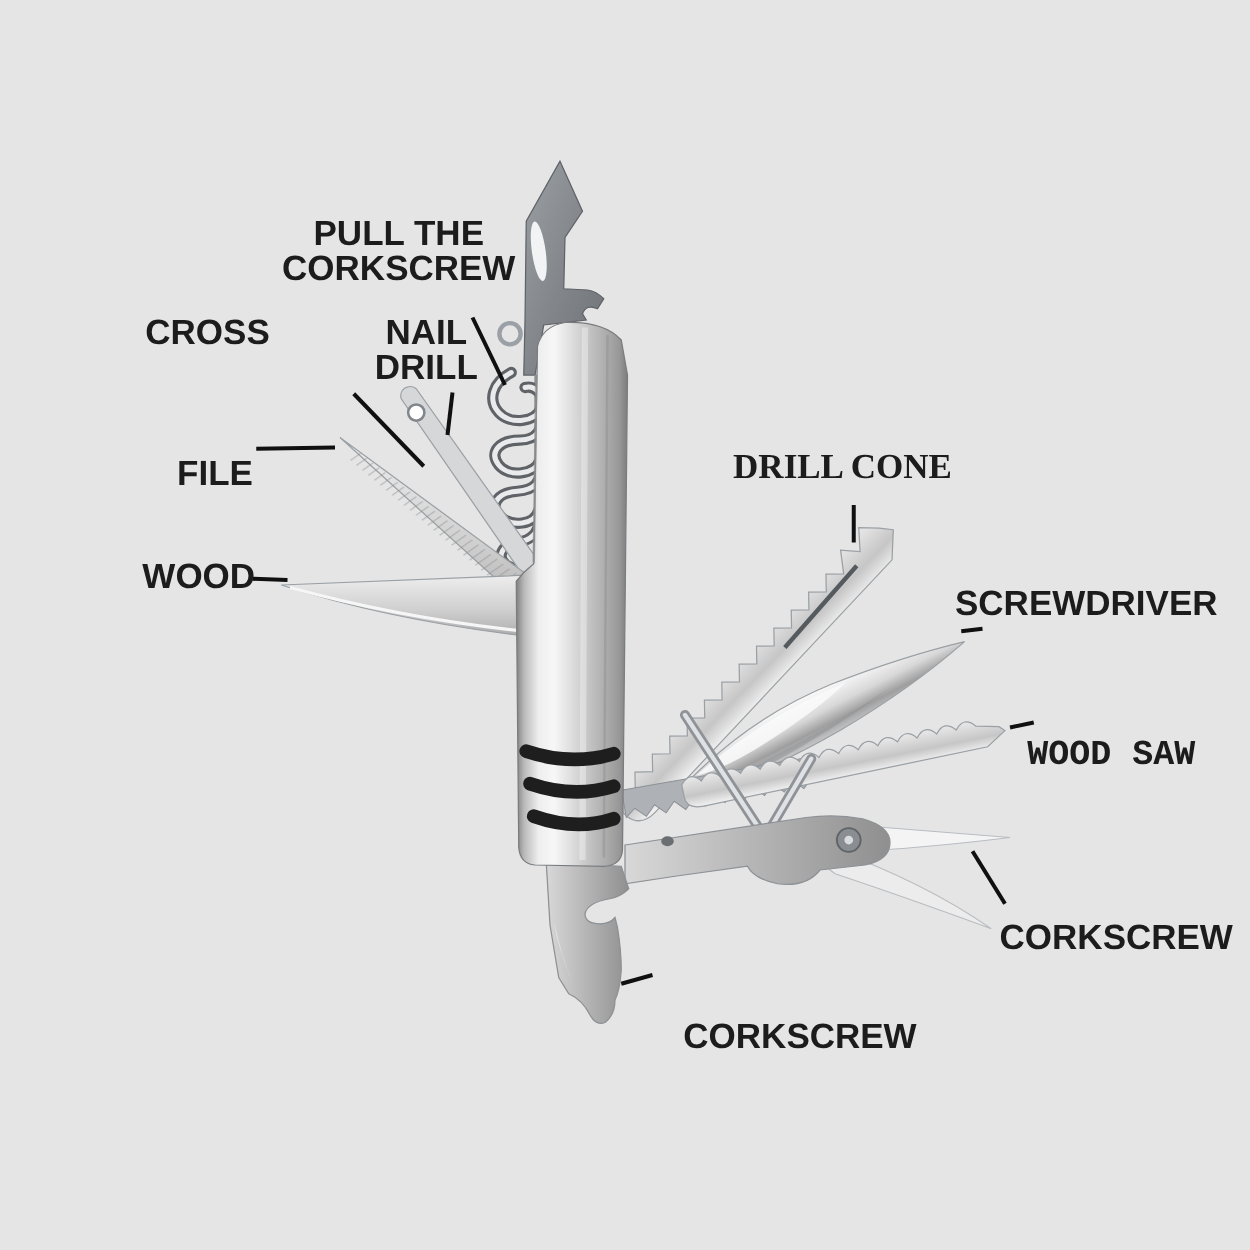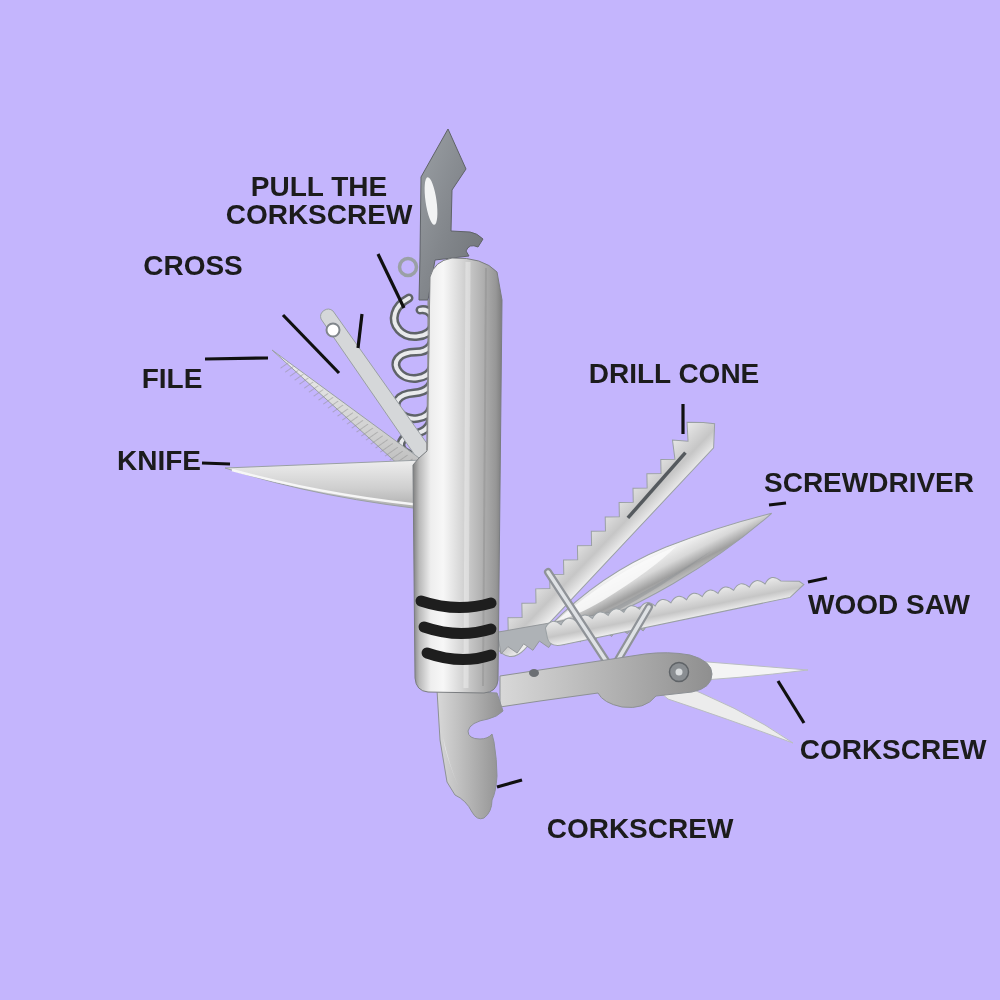--- a/index.html
+++ b/index.html
@@ -5,7 +5,7 @@
   html,body{margin:0;padding:0;}
   body{background:#ffffff;font-family:"Liberation Sans",sans-serif;}
   .stage{
-    position:relative;width:1000px;height:1000px;background:#c4b5fd;overflow:hidden;
+    position:relative;width:1000px;height:1000px;background:#e5e5e5;overflow:hidden;
   }
   .stage svg{position:absolute;left:0;top:0;}
   .label{

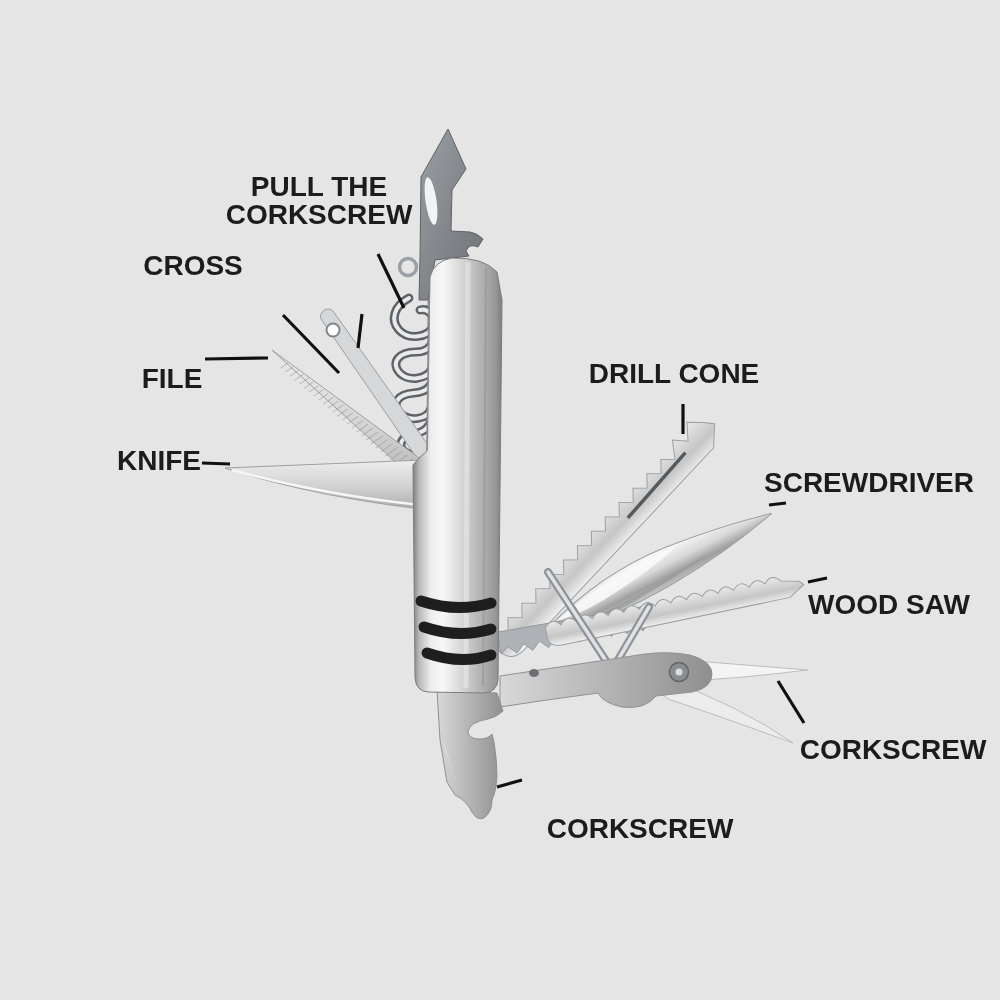--- a/index.html
+++ b/index.html
@@ -156,7 +156,7 @@
     <span>CORKSCREW</span>
   </div>
 
-  <div class="label" style="left:193px;top:252px;">
+  <div class="label" style="left:166px;top:252px;">
     <span>CROSS</span>
   </div>
 

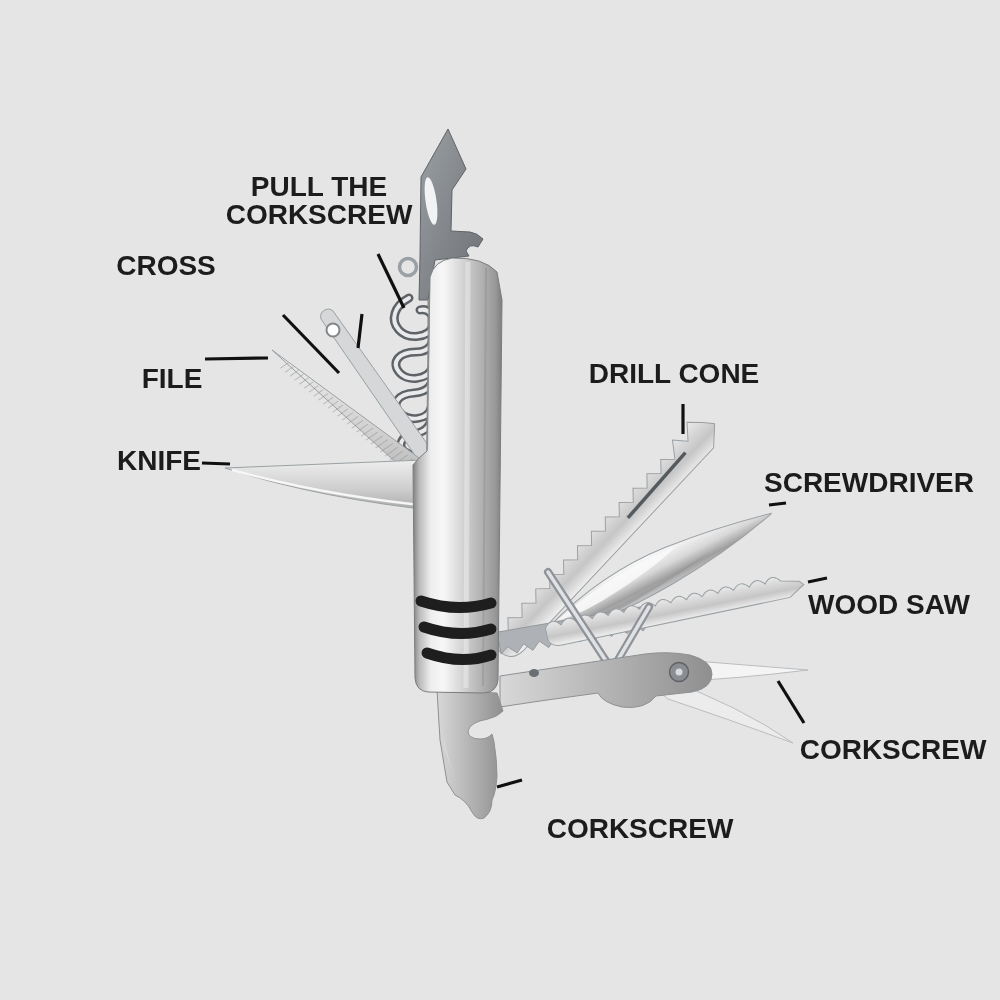--- a/index.html
+++ b/index.html
@@ -160,6 +160,10 @@
     <span>CROSS</span>
   </div>
 
+  <div class="label" style="left:341px;top:252px;">
+    <span>NAIL</span>
+    <span>DRILL</span>
+  </div>
 
   <div class="label" style="left:172px;top:345px;margin-top:20px;">FILE</div>
 

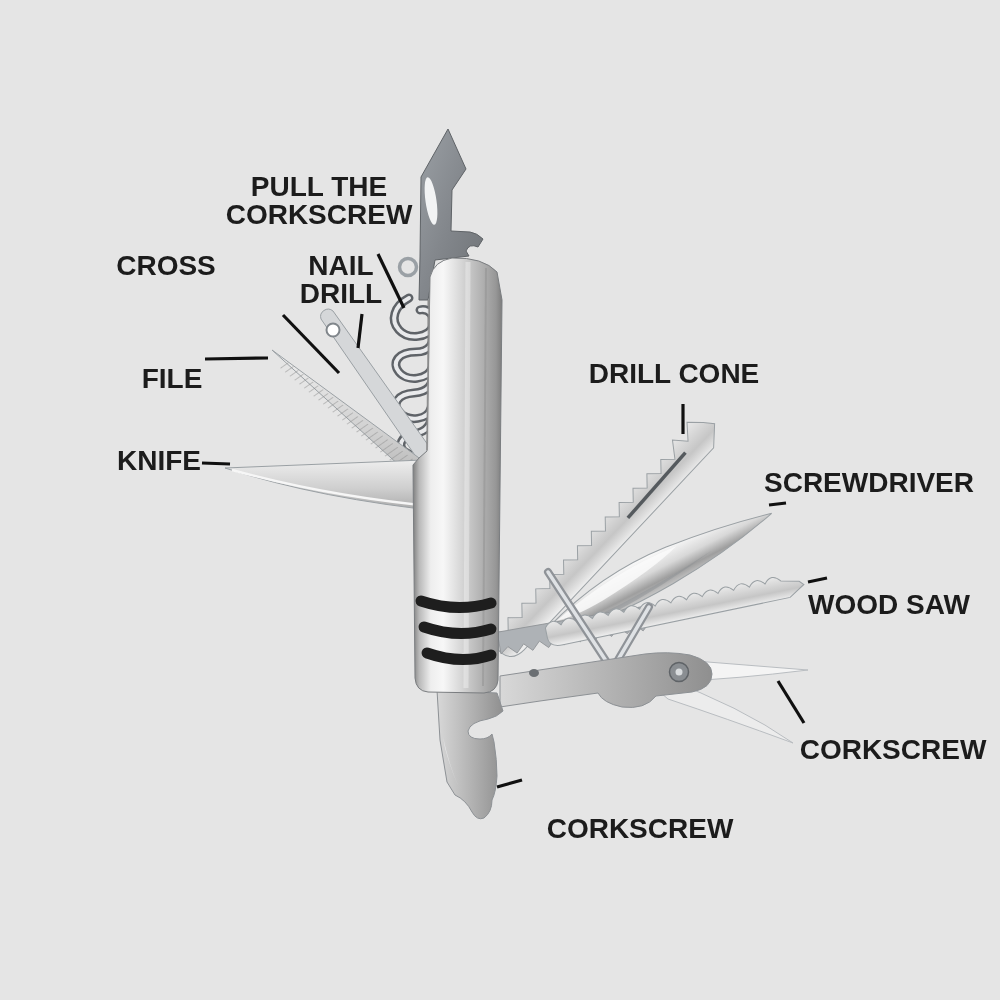--- a/index.html
+++ b/index.html
@@ -169,7 +169,7 @@
 
   <div class="label" style="left:159px;top:447px;">KNIFE</div>
 
-  <div class="label" style="left:674px;top:360px;">DRILL CONE</div>
+  <div class="label" style="left:674px;top:360px;font-family:Liberation Serif, serif;">DRILL CONE</div>
 
   <div class="label" style="left:869px;top:469px;">SCREWDRIVER</div>
 

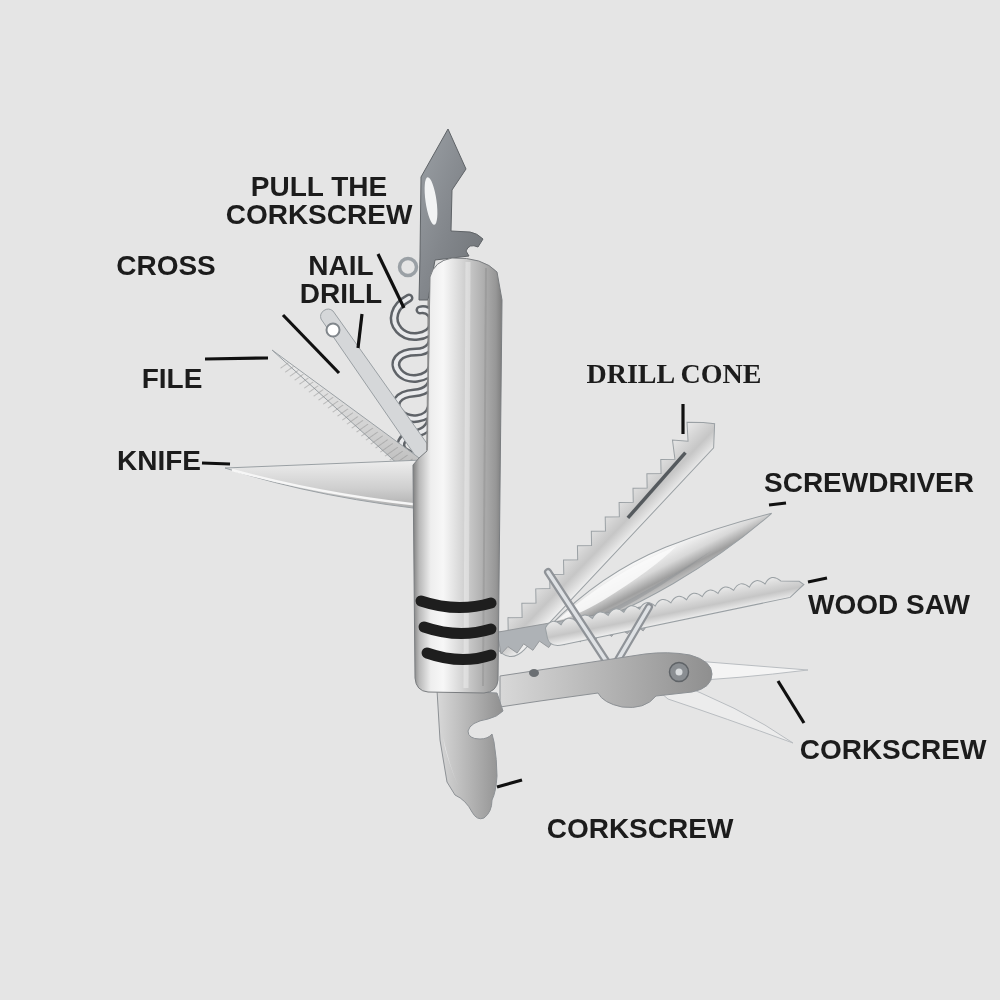--- a/index.html
+++ b/index.html
@@ -167,7 +167,7 @@
 
   <div class="label" style="left:172px;top:345px;margin-top:20px;">FILE</div>
 
-  <div class="label" style="left:159px;top:447px;">KNIFE</div>
+  <div class="label" style="left:159px;top:447px;">WOOD</div>
 
   <div class="label" style="left:674px;top:360px;font-family:Liberation Serif, serif;">DRILL CONE</div>
 

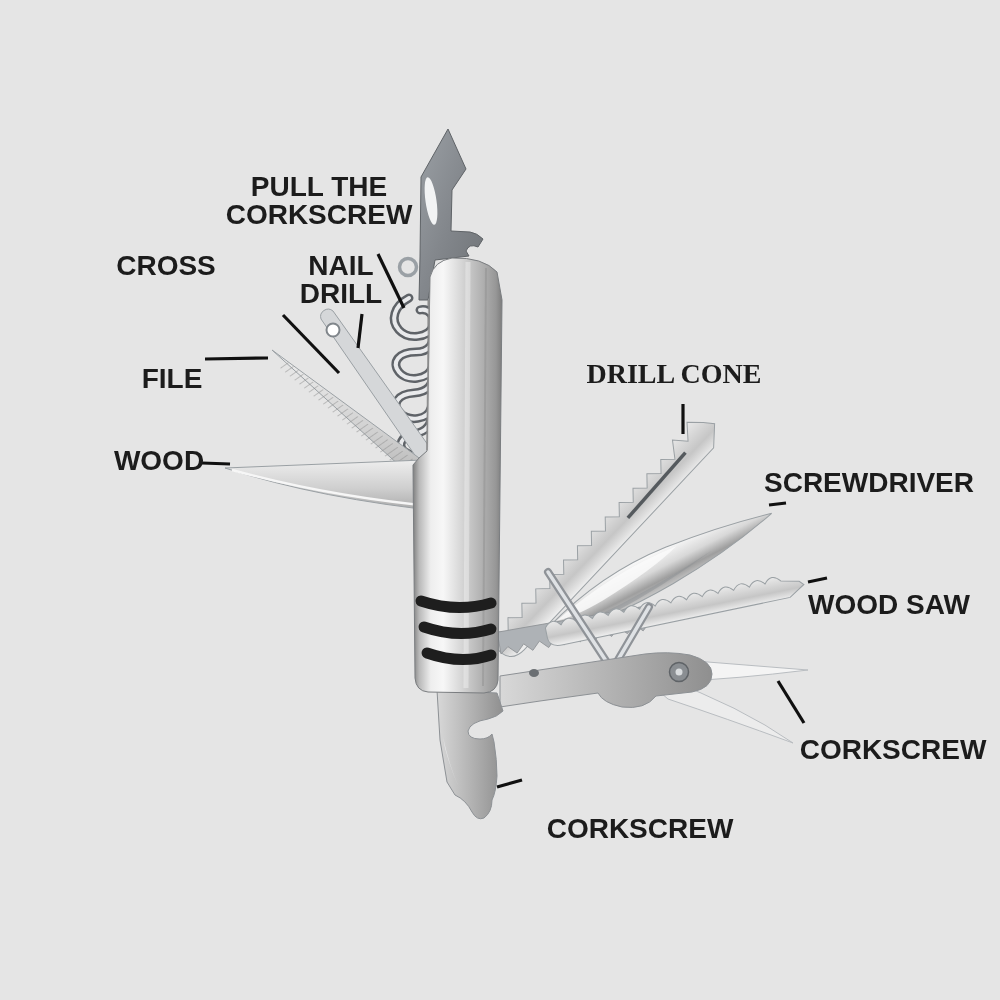--- a/index.html
+++ b/index.html
@@ -173,7 +173,7 @@
 
   <div class="label" style="left:869px;top:469px;">SCREWDRIVER</div>
 
-  <div class="label" style="left:889px;top:591px;">WOOD SAW</div>
+  <div class="label" style="left:889px;top:591px;font-family:Liberation Mono, monospace;">WOOD SAW</div>
 
   <div class="label" style="left:893px;top:736px;">CORKSCREW</div>
 

